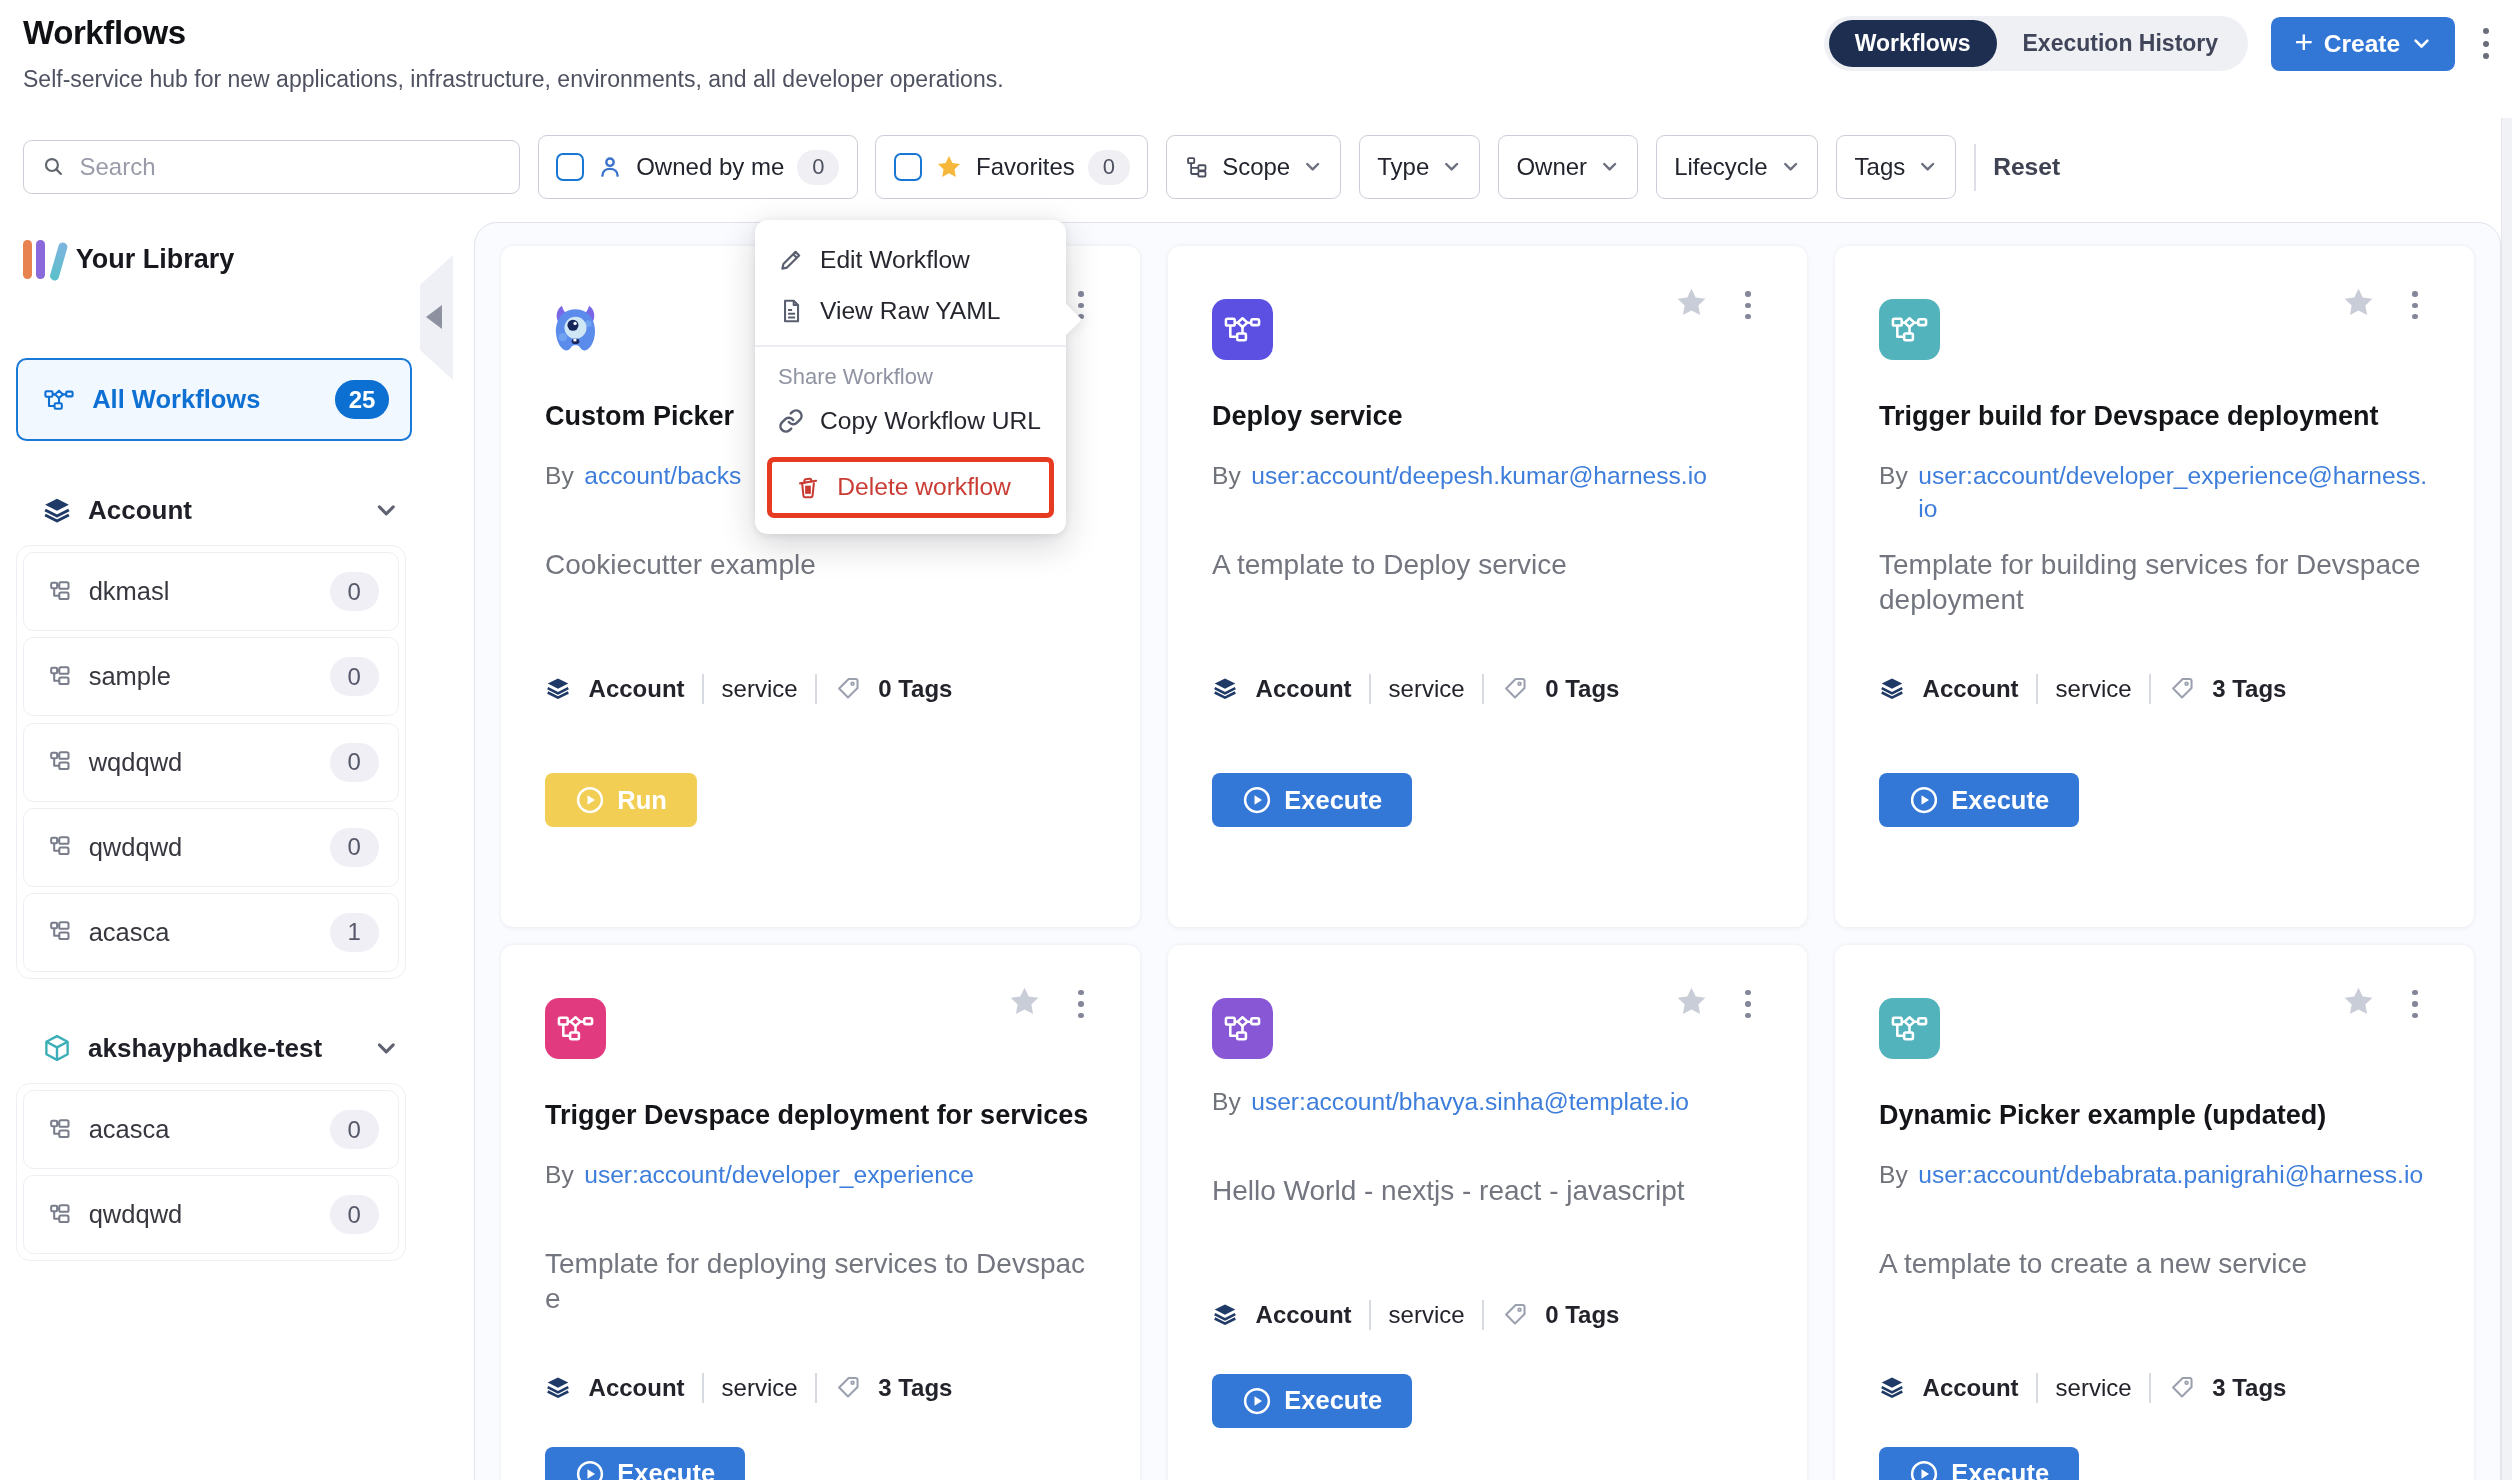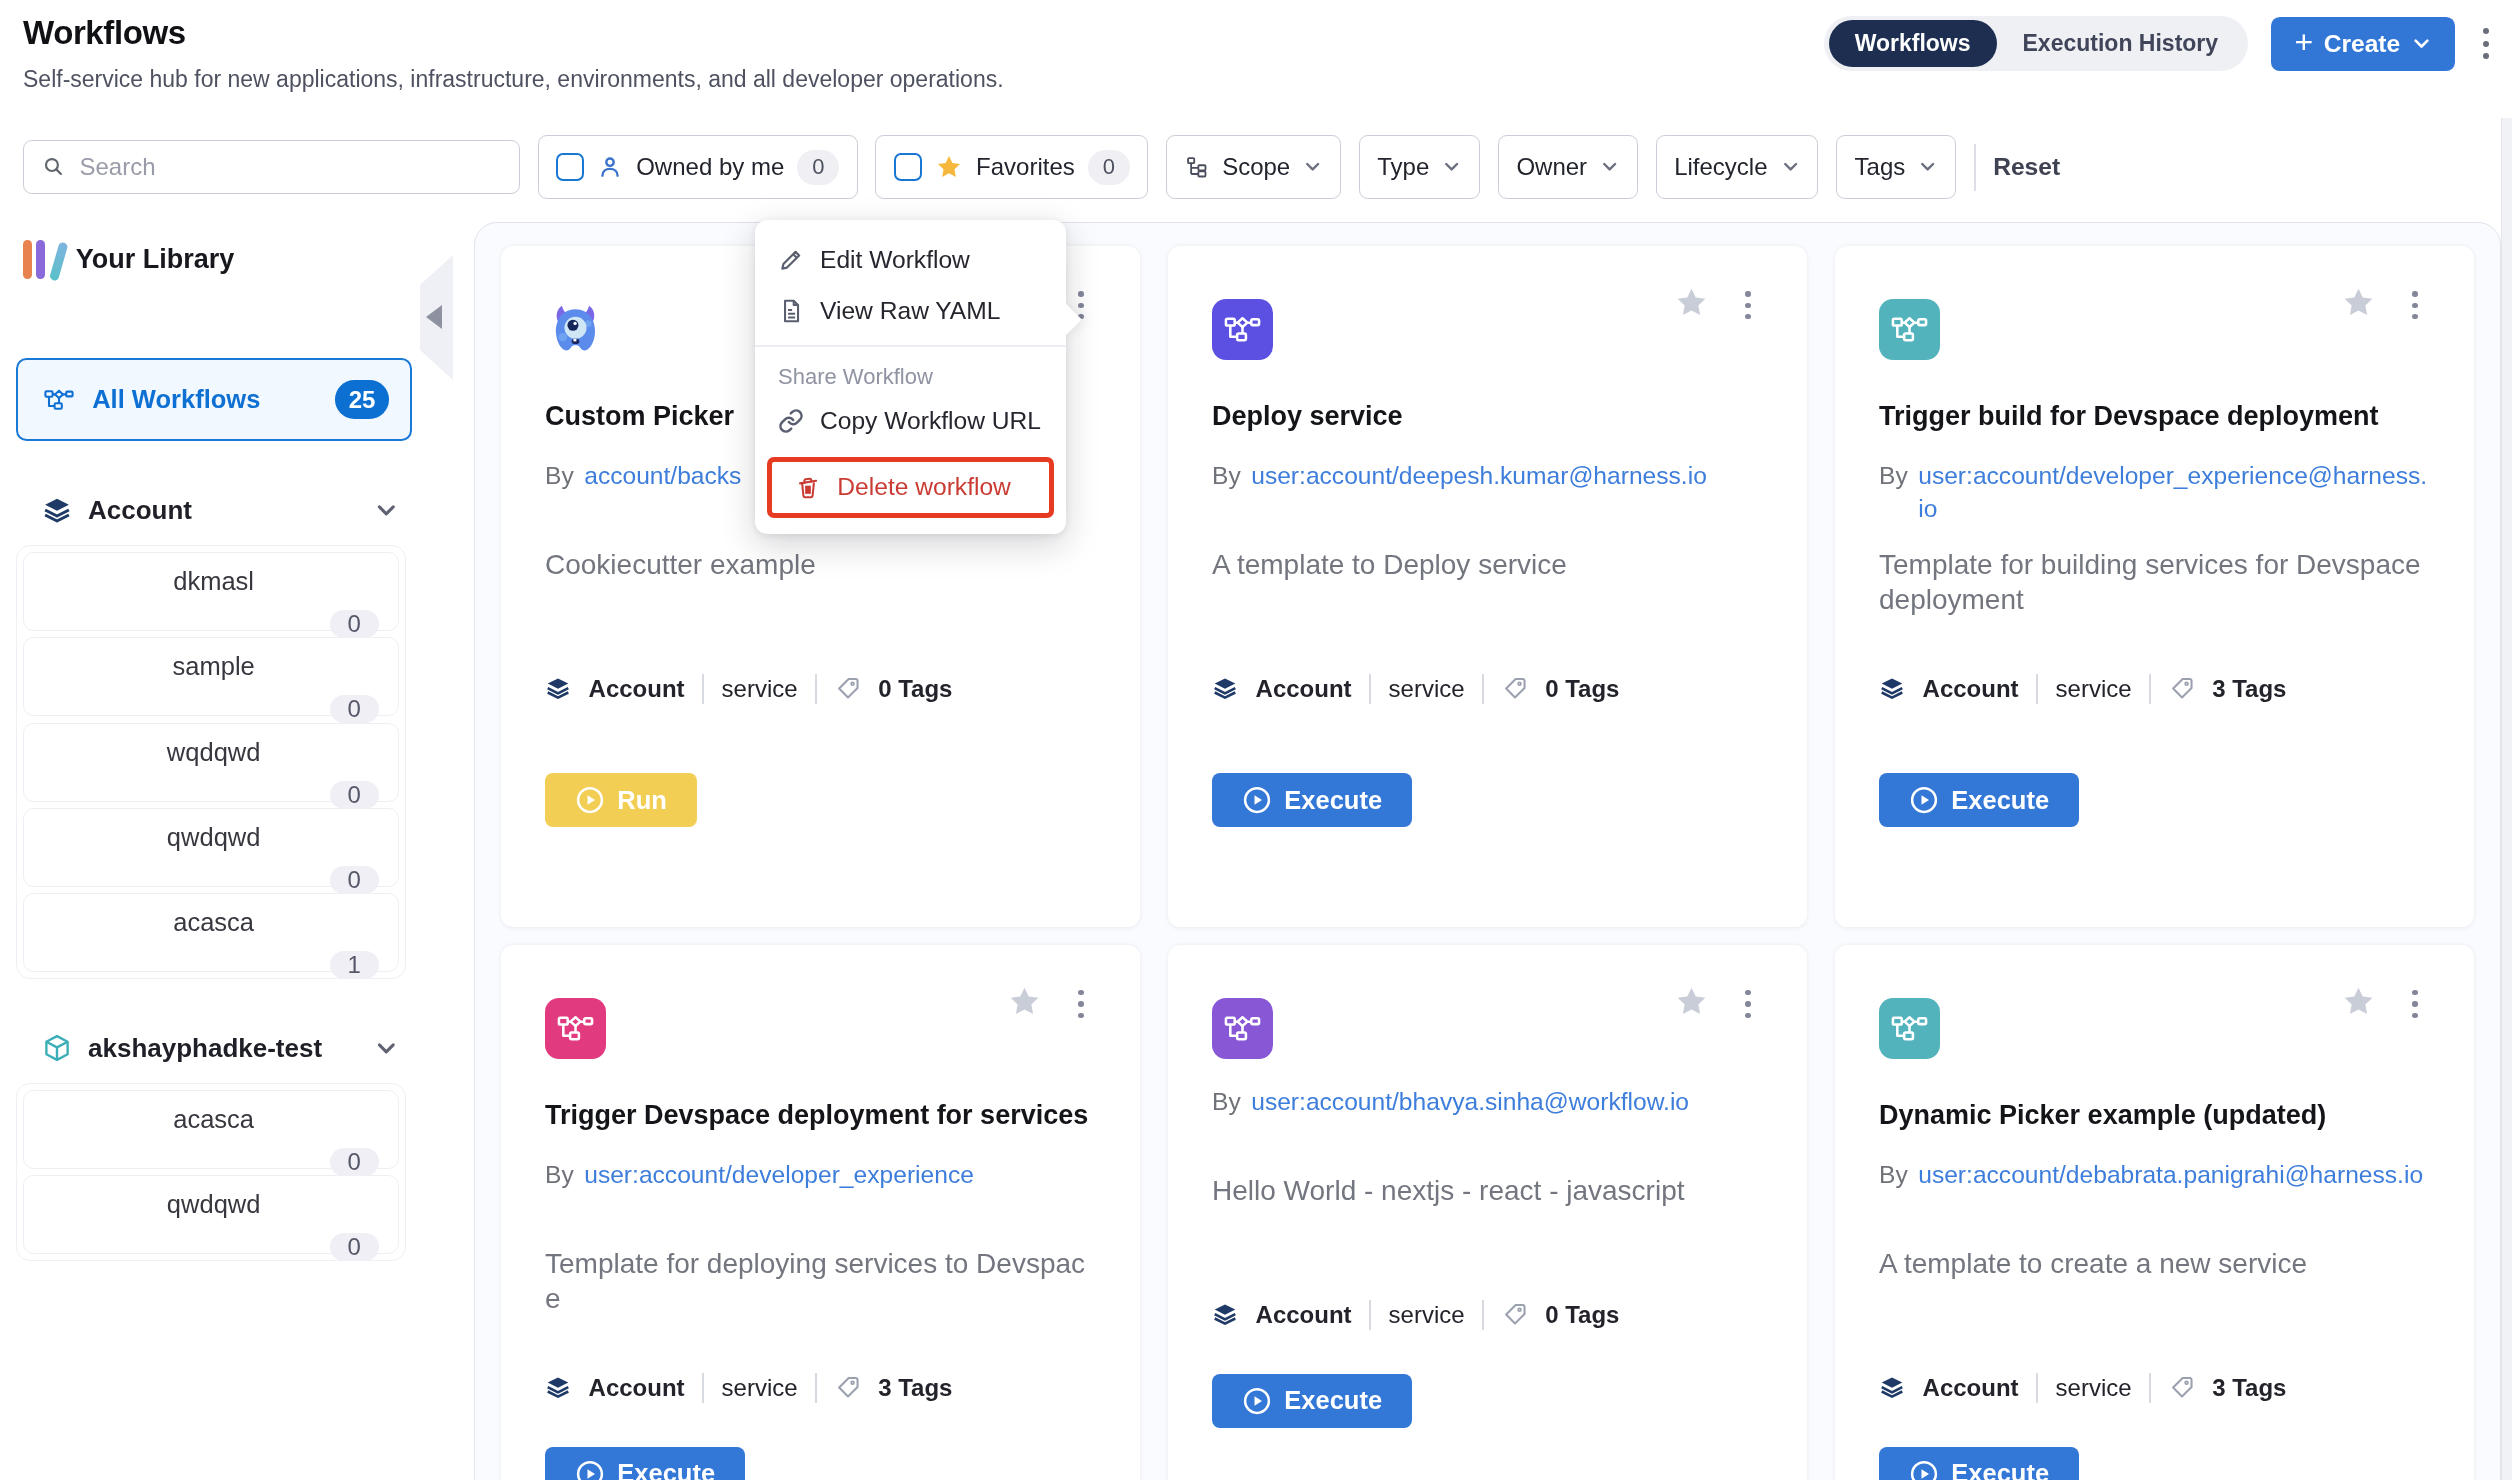--- a/index.html
+++ b/index.html
@@ -59,7 +59,7 @@
   .section-head .chev { margin-left:auto; }
   .group { margin:19.3px 46px 0 16px; border:1.8px solid #EFEFF5; border-radius:14px; padding:6.1px; }
   .side-item { height:79px; border:1.8px solid #EFEFF3; border-radius:10.5px; background:#fff; display:flex;
-    align-items:center; gap:14px; padding:0 19.3px 0 24.6px; margin-bottom:6.1px; cursor:pointer;flex-direction:column; }
+    align-items:center; gap:14px; padding:0 19.3px 0 24.6px; margin-bottom:6.1px; cursor:pointer; }
   .side-item:last-child { margin-bottom:0; }
   .side-item .lbl { font-size:25.5px; color:#37383F; }
   .gray-badge { margin-left:auto; min-width:49px; height:39px; border-radius:19.3px; background:#EFEFF5; color:#56586A;

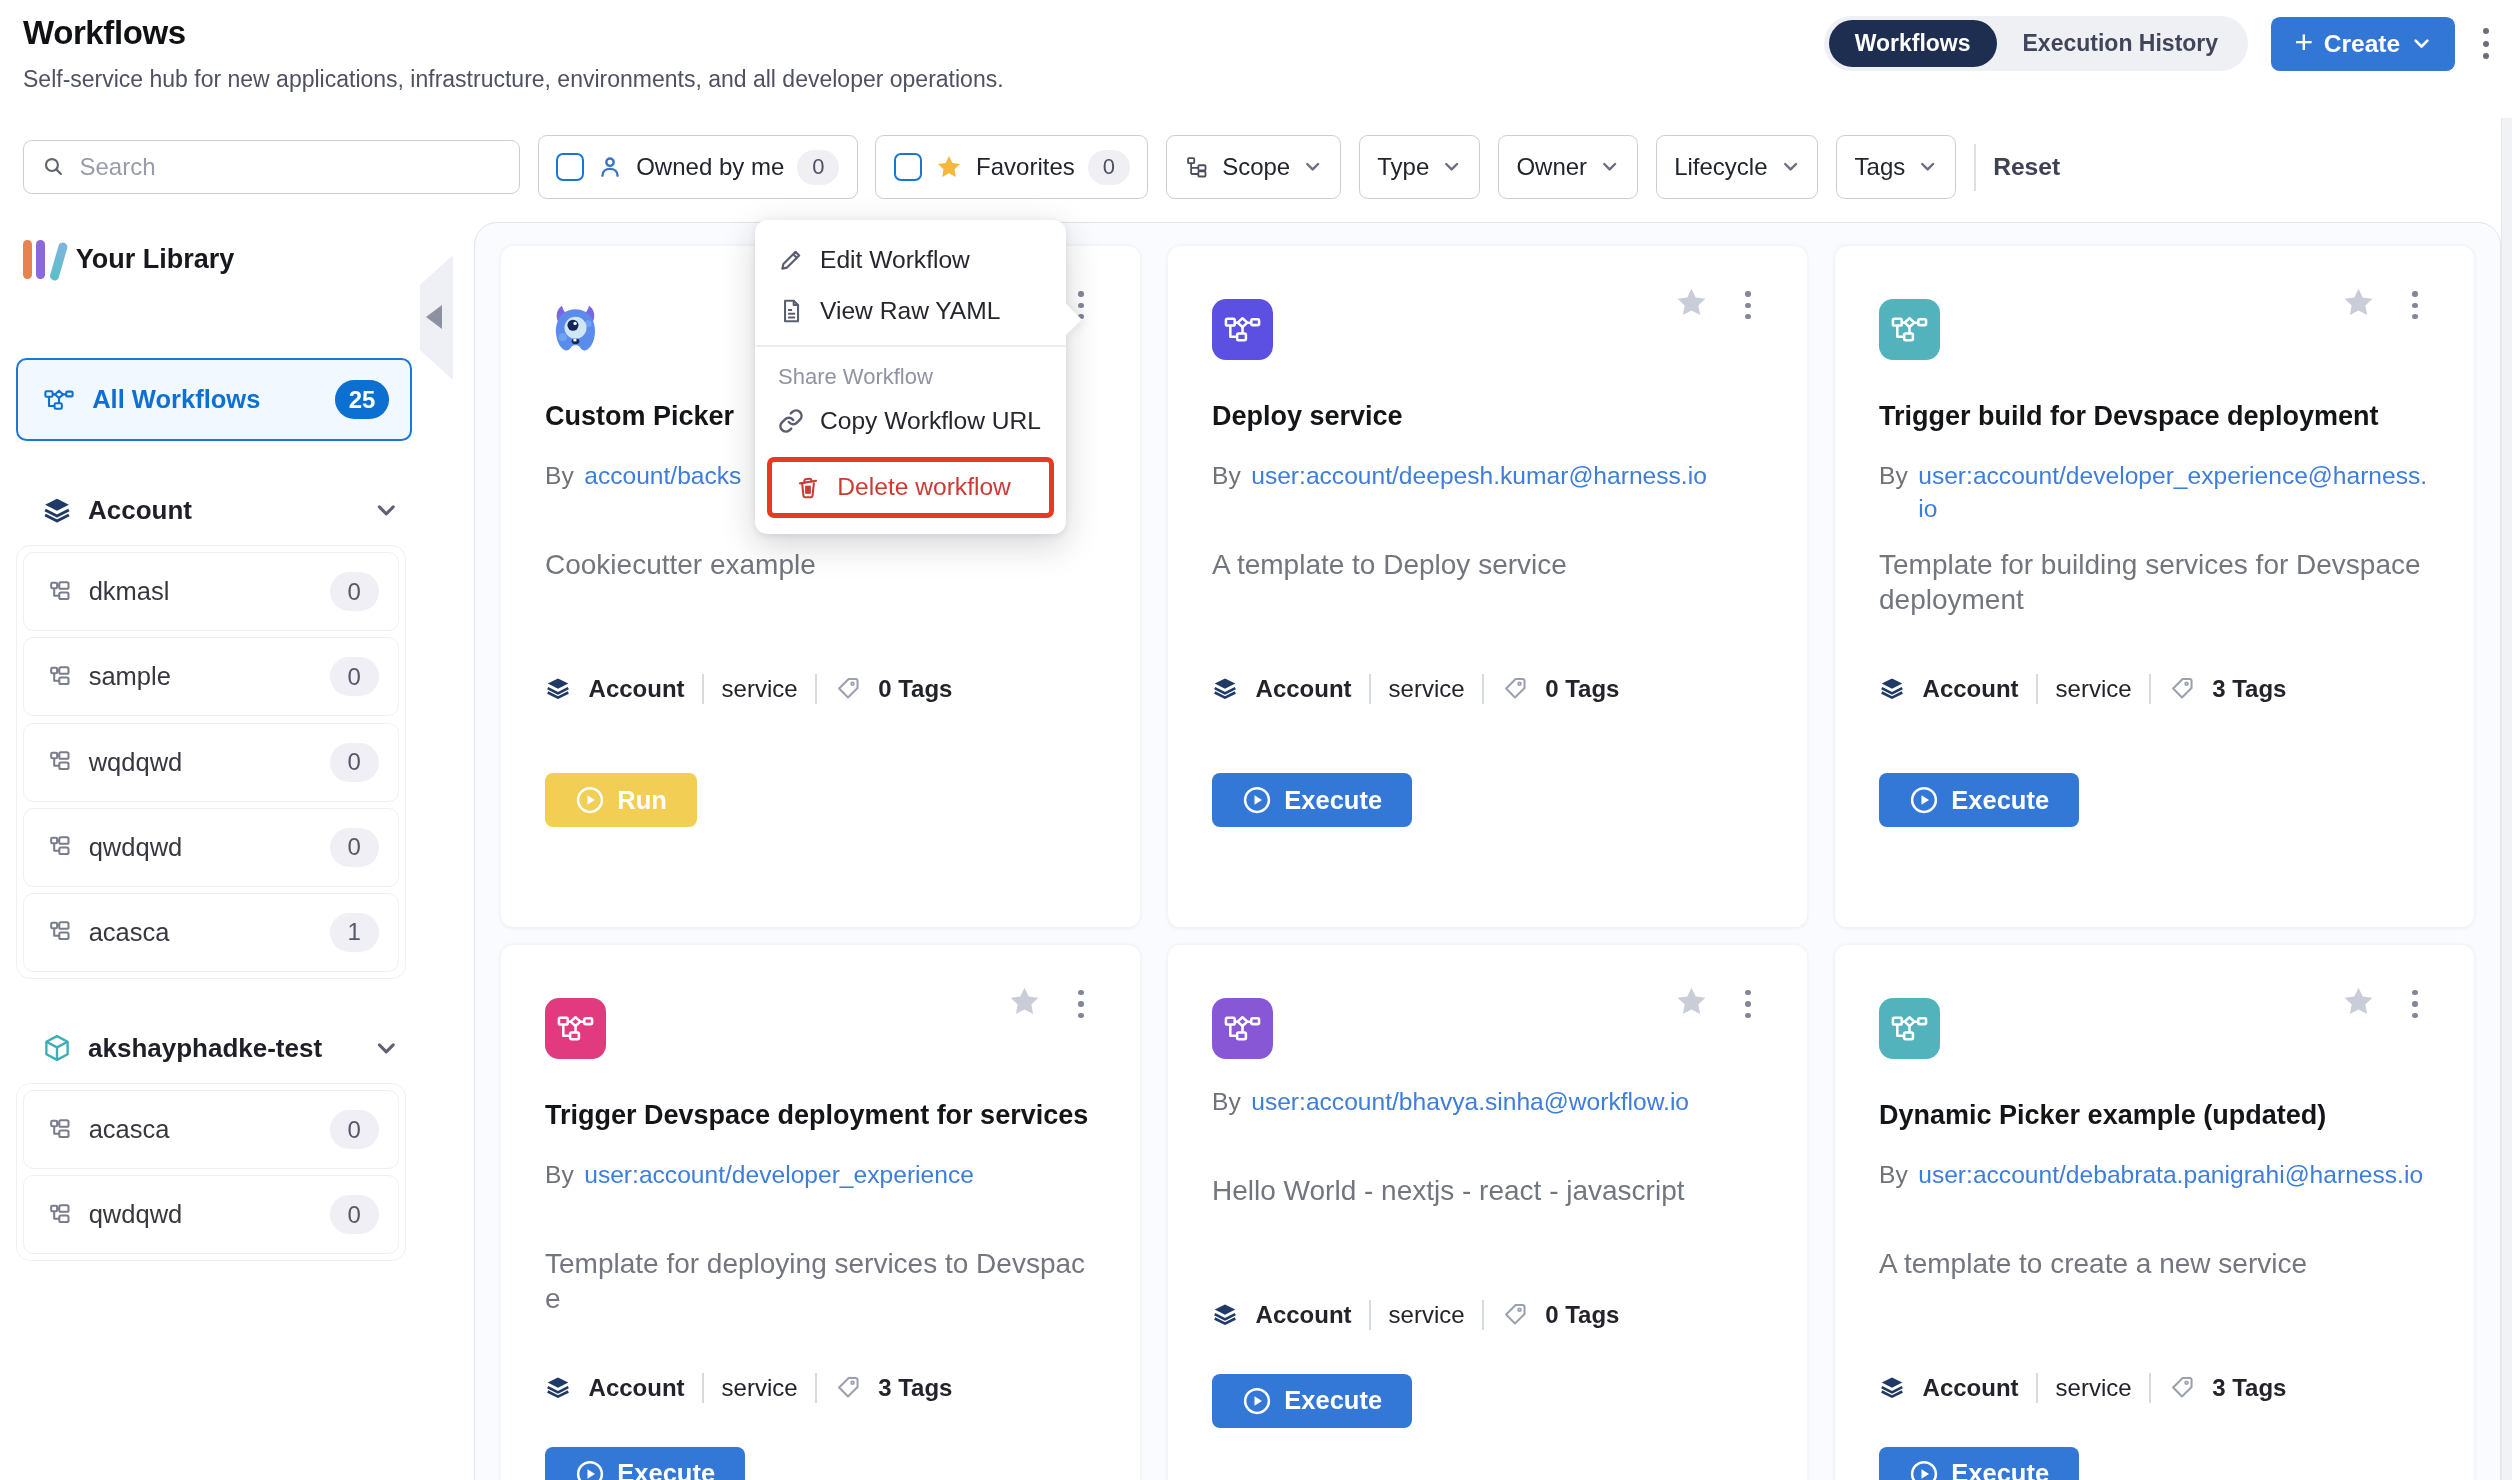--- a/index.html
+++ b/index.html
@@ -583,7 +583,7 @@
         </span>
       <div class="byline">
         <span class="by">By</span>
-        <a class="owner-link">user:account/bhavya.sinha@workflow.io</a>
+        <a class="owner-link">user:account/bhavya.sinha@template.io</a>
       </div>
       <p class="desc">Hello World - nextjs - react - javascript</p>
       <div class="meta">

